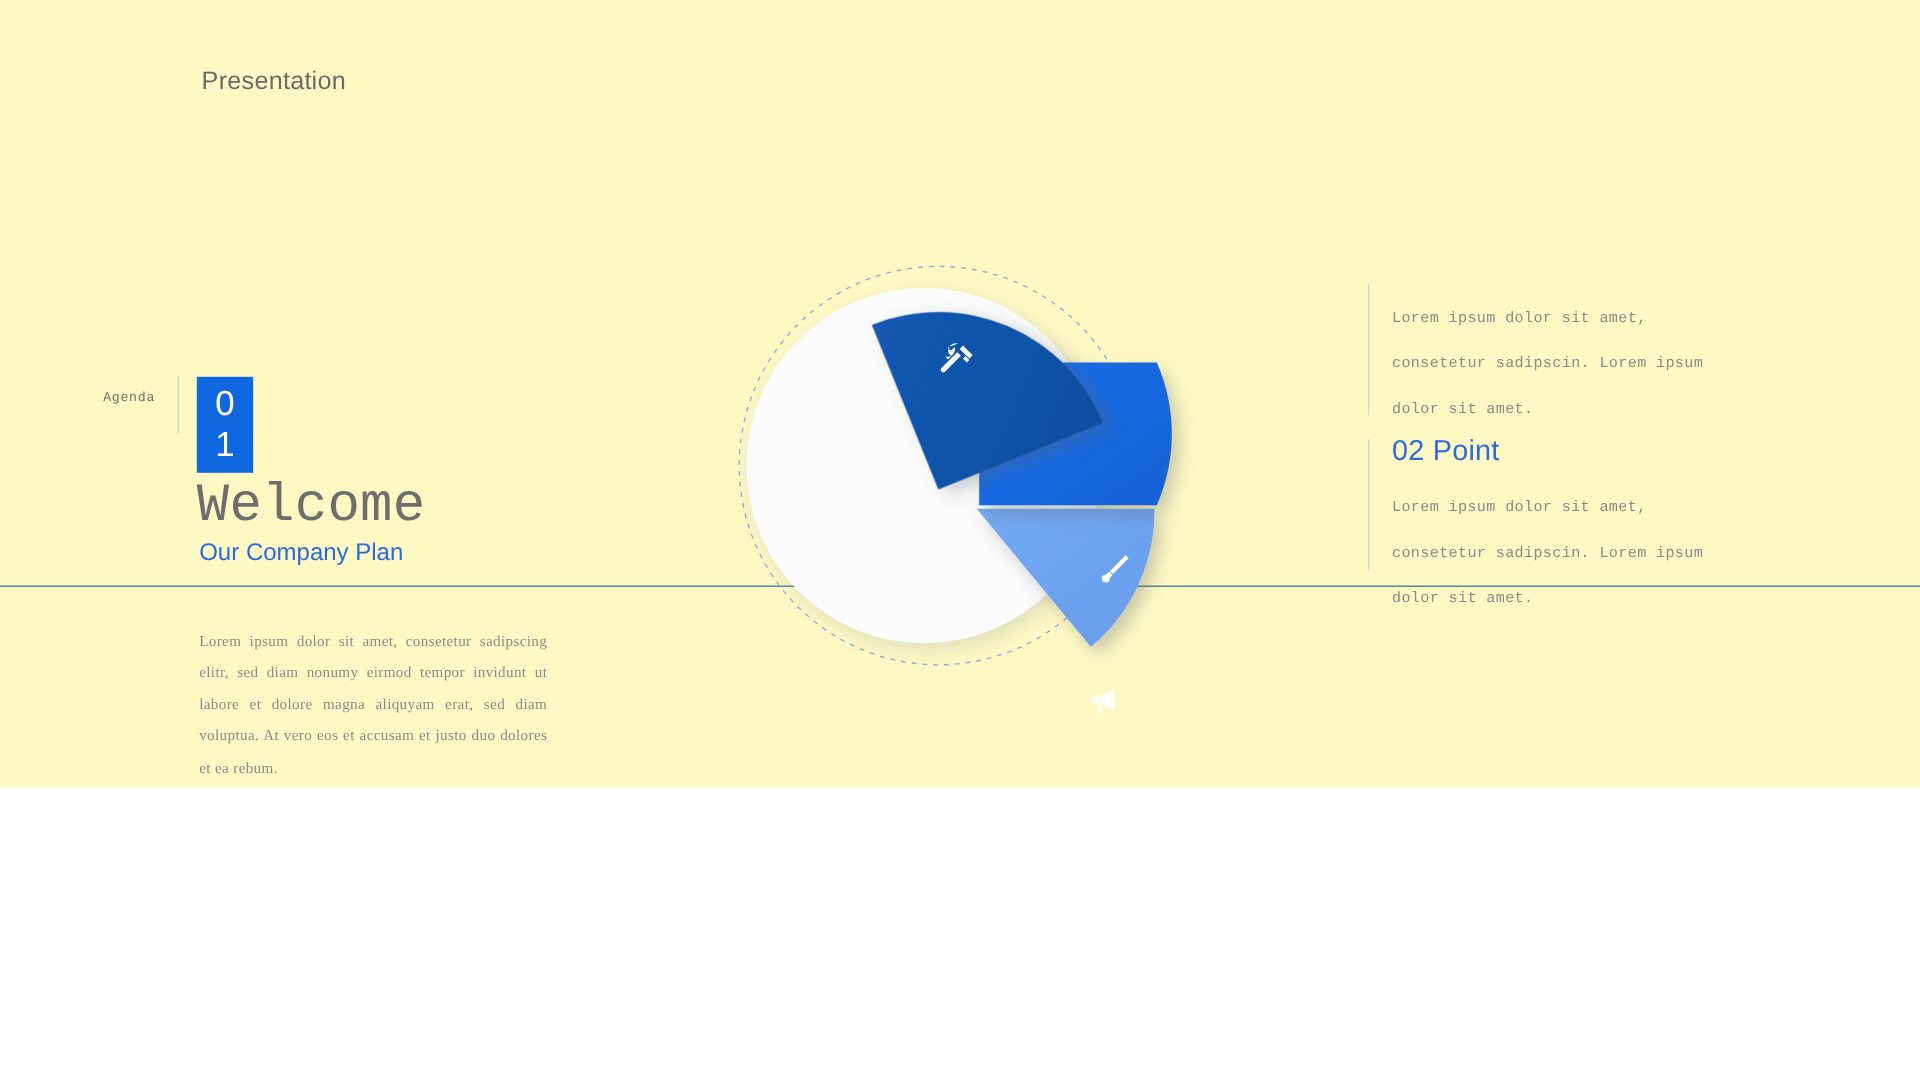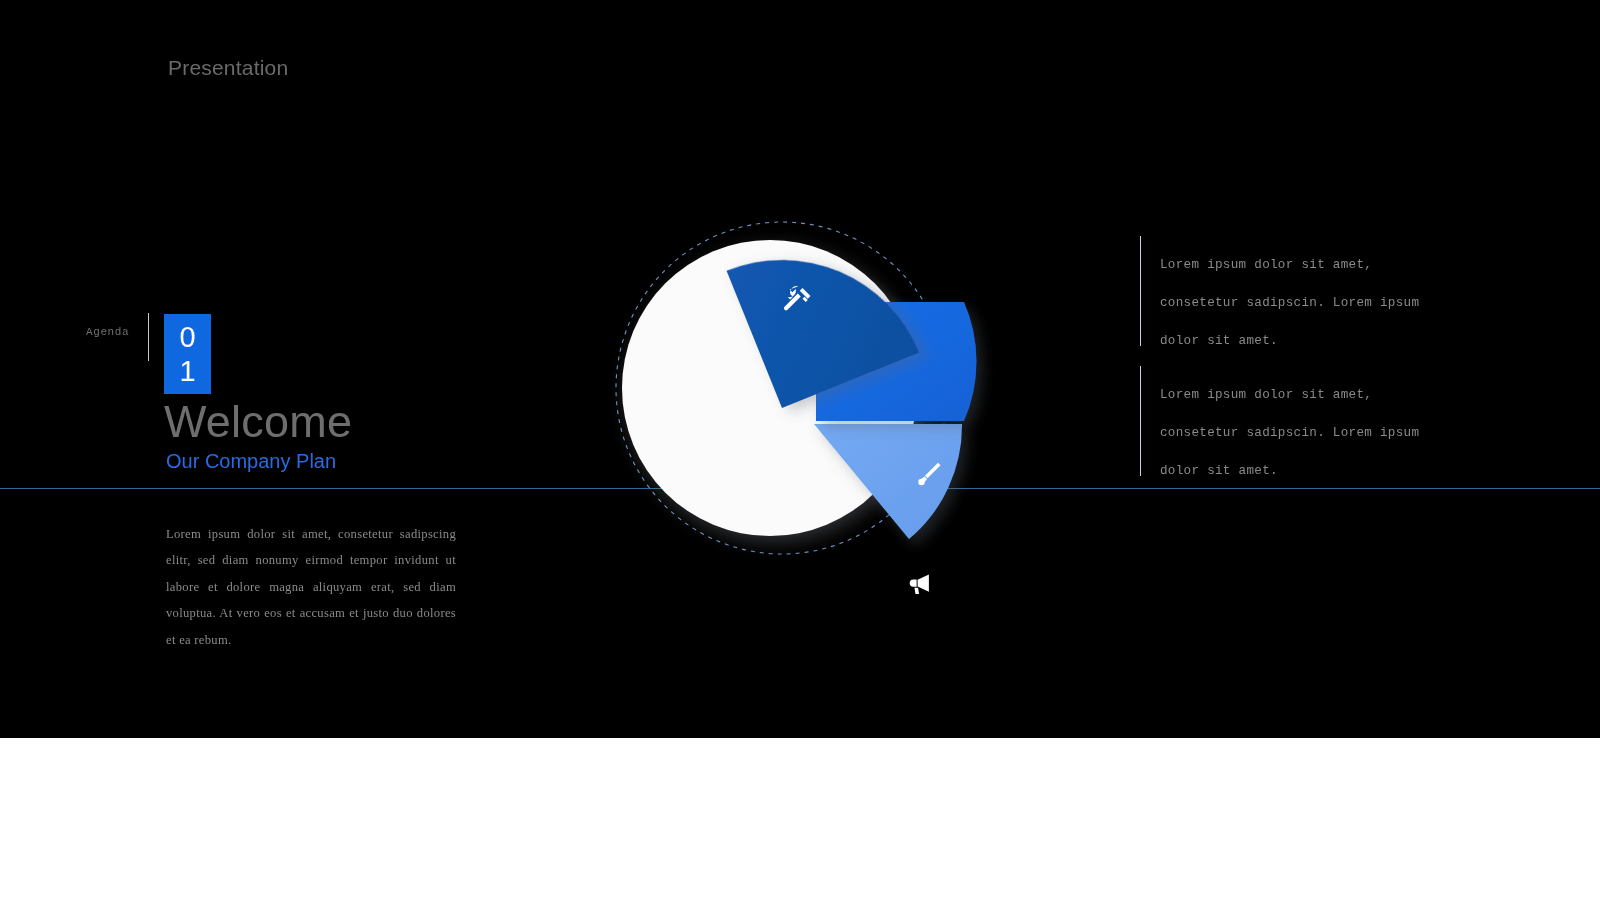--- a/index.html
+++ b/index.html
@@ -16,8 +16,8 @@
   #slide {
     position: relative;
     width: 1600px;
-    height: 738px;
-    background: #000000;
+    height: 656px;
+    background: #fef9c3;
     overflow: hidden;
   }
 

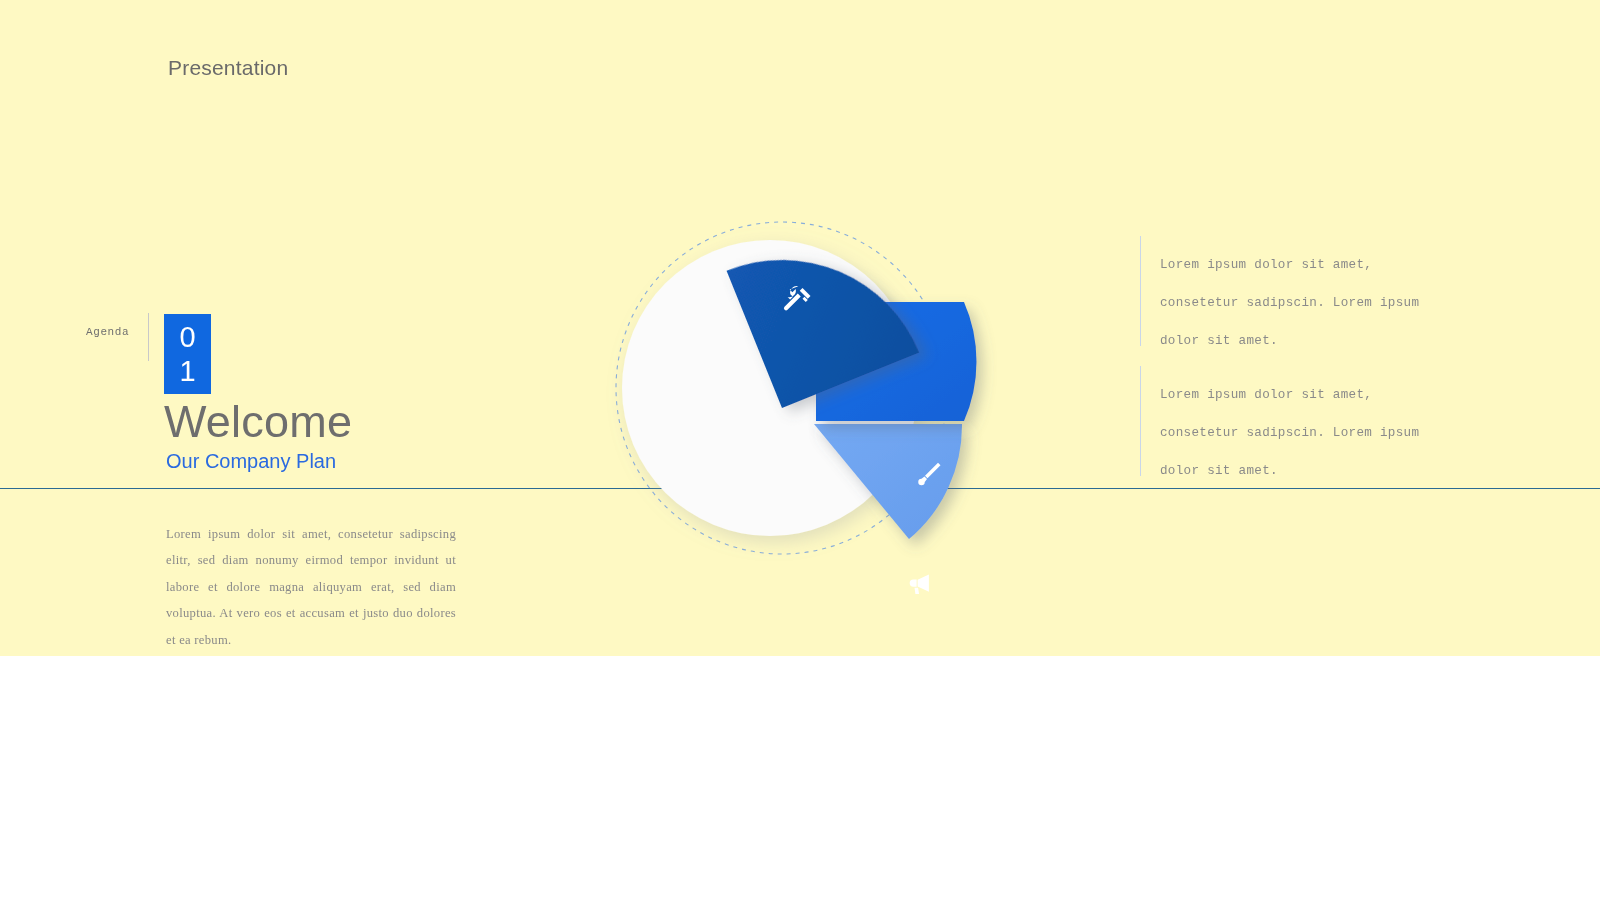--- a/index.html
+++ b/index.html
@@ -188,6 +188,7 @@
 
   <div class="point" id="point-2">
     <div class="bar"></div>
+    <h3>02 Point</h3>
     <p>Lorem ipsum dolor sit amet, consetetur sadipscin. Lorem ipsum dolor sit amet.</p>
   </div>
 

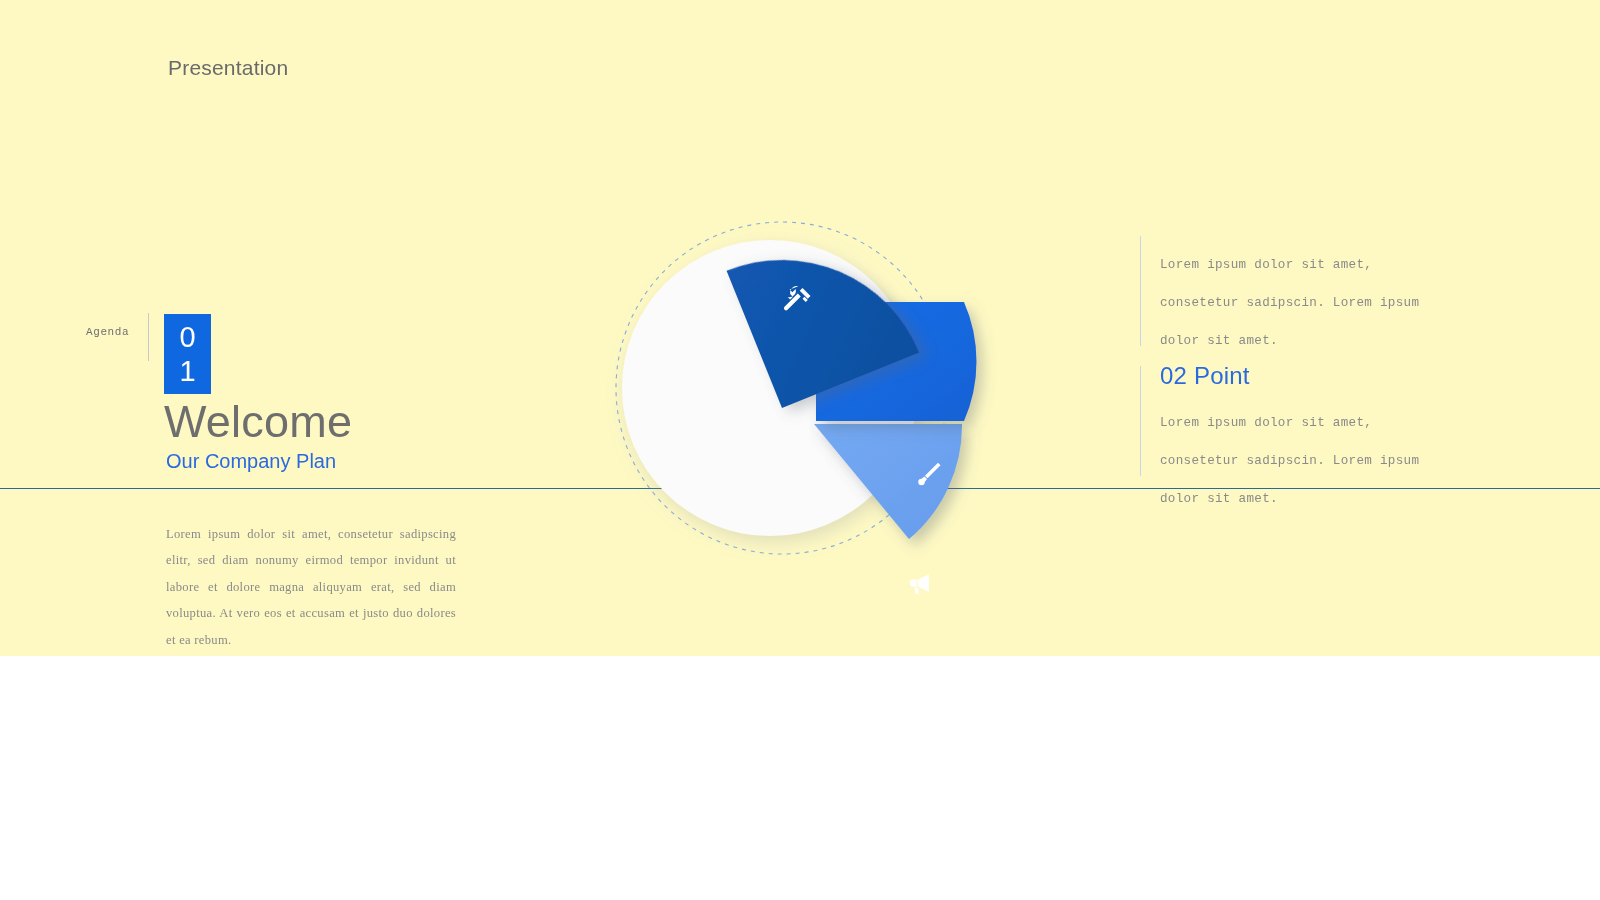--- a/index.html
+++ b/index.html
@@ -90,7 +90,7 @@
     color: #6e6e6e;
     font-weight: 400;
     letter-spacing: 0.2px;
-    font-family: Liberation Sans, sans-serif;
+    font-family: Liberation Mono, monospace;
   }
   .title-sub {
     position: absolute;

